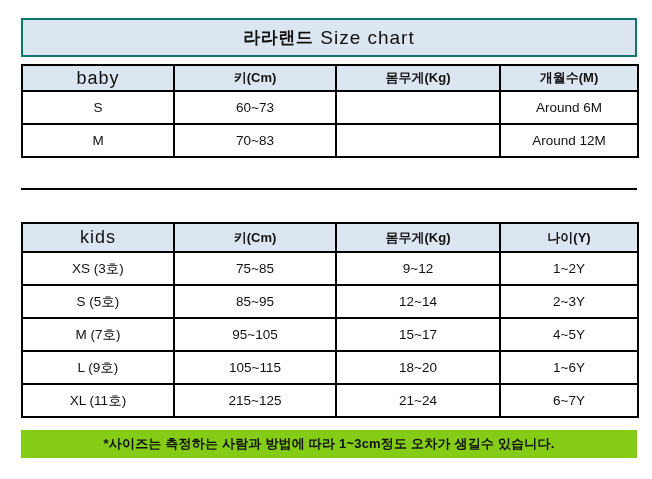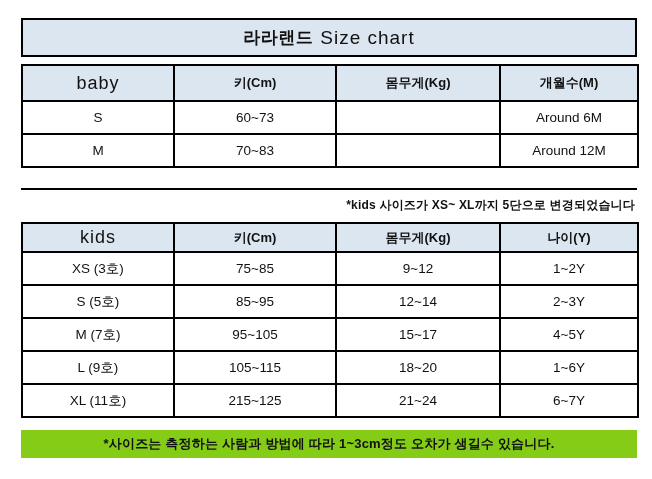--- a/index.html
+++ b/index.html
@@ -10,7 +10,7 @@
   }
   .title-bar {
     position:absolute; left:21px; top:18px; width:616px; height:39px;
-    background:#dce6f1; border:2px solid #000000; box-sizing:border-box;
+    background:#dce6f1; border:2px solid #0f766e; box-sizing:border-box;
     display:flex; align-items:center; justify-content:center; gap:7px;
   }
   .title-ko { font-weight:bold; font-size:17px; letter-spacing:0.5px; }

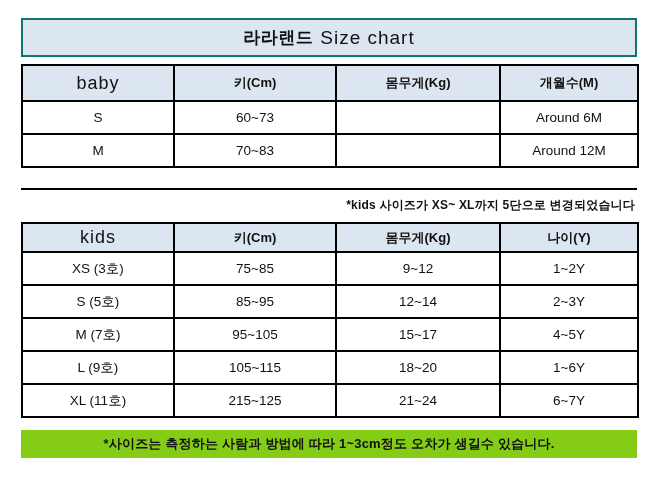--- a/index.html
+++ b/index.html
@@ -29,7 +29,7 @@
   table.tbl td { font-size:13.5px; background:#ffffff; }
 
   .baby-table { top:64px; }
-  .baby-table thead tr { height:36px; }
+  .baby-table thead tr { height:26px; }
   .baby-table tbody tr { height:33px; }
 
   .kids-table { top:222px; }

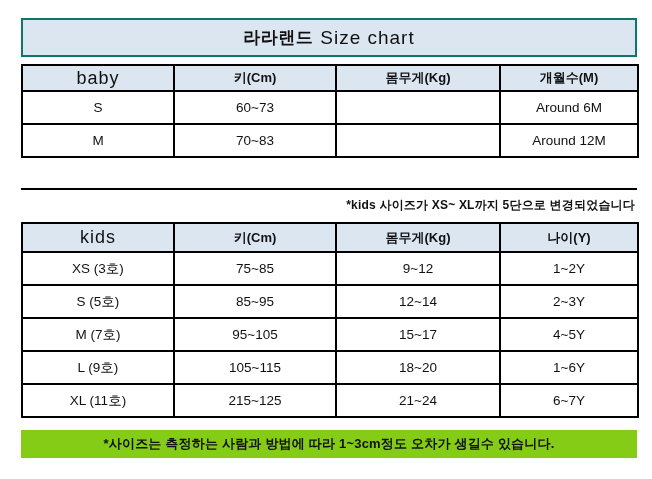--- a/index.html
+++ b/index.html
@@ -93,7 +93,6 @@
 
   <div class="section-divider"></div>
 
-  <div class="kids-note">*kids 사이즈가 XS~ XL까지 5단으로 변경되었습니다</div>
 
   <table class="tbl kids-table">
     <colgroup>

